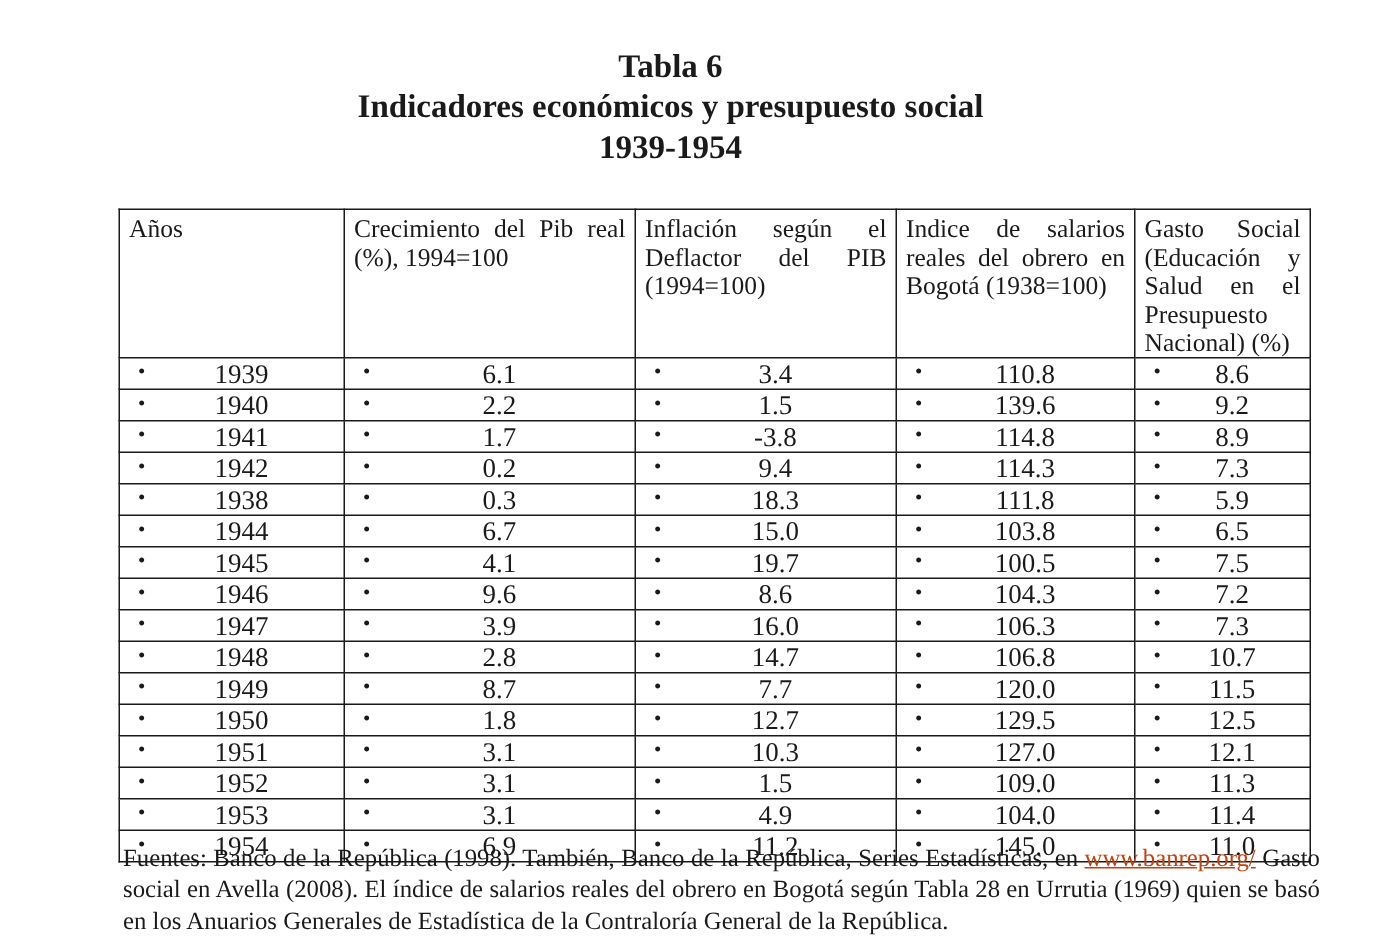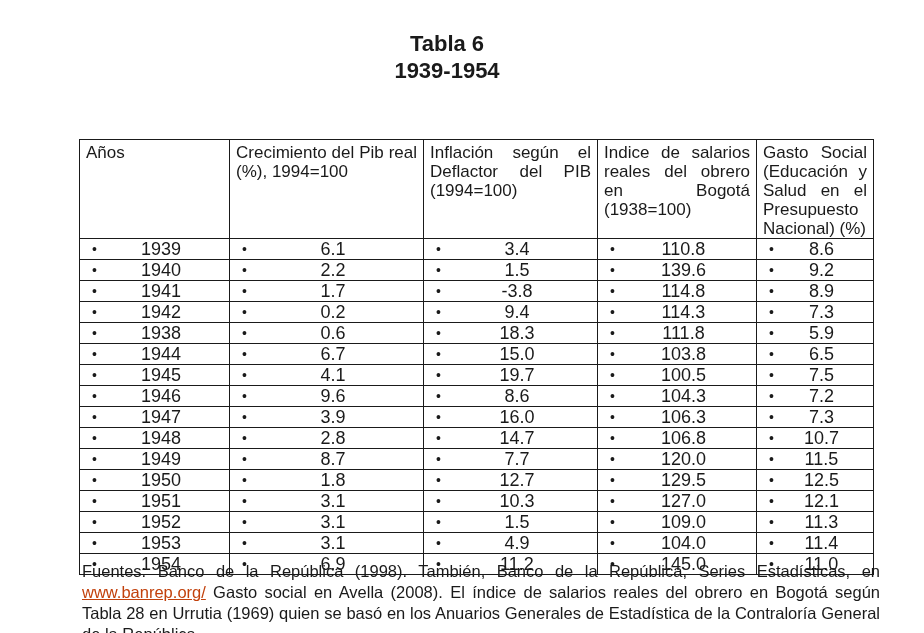--- a/index.html
+++ b/index.html
@@ -7,7 +7,7 @@
     position:relative;
     width:924px;height:633px;
     background:#ffffff;
-    font-family:Liberation Sans, sans-serif;
+    font-family:Liberation Serif, serif;
     color:#1a1a1a;
     overflow:hidden;
   }

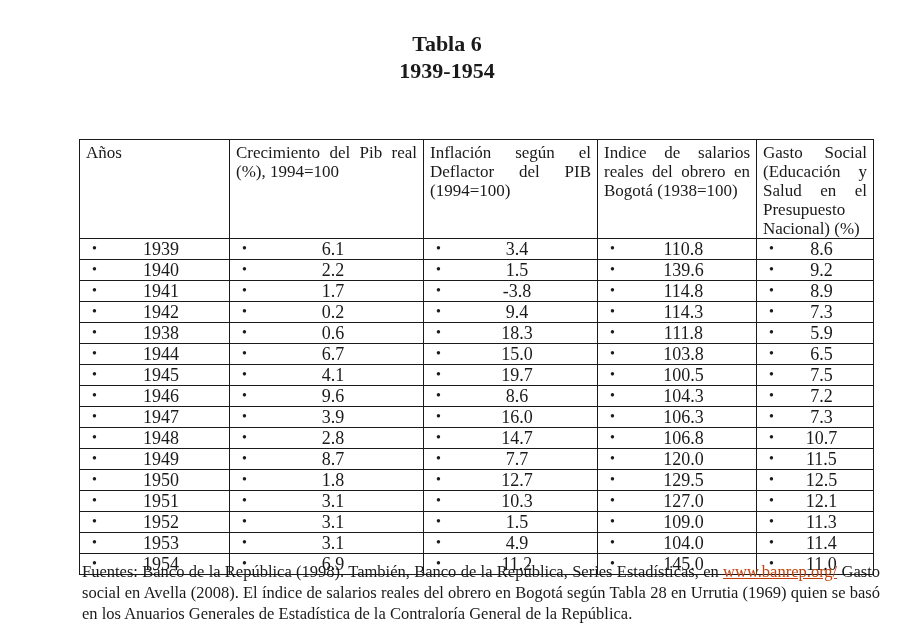--- a/index.html
+++ b/index.html
@@ -58,6 +58,7 @@
 
   <div class="title-block">
     <div>Tabla 6</div>
+    <div>Indicadores económicos y presupuesto social</div>
     <div>1939-1954</div>
   </div>
 

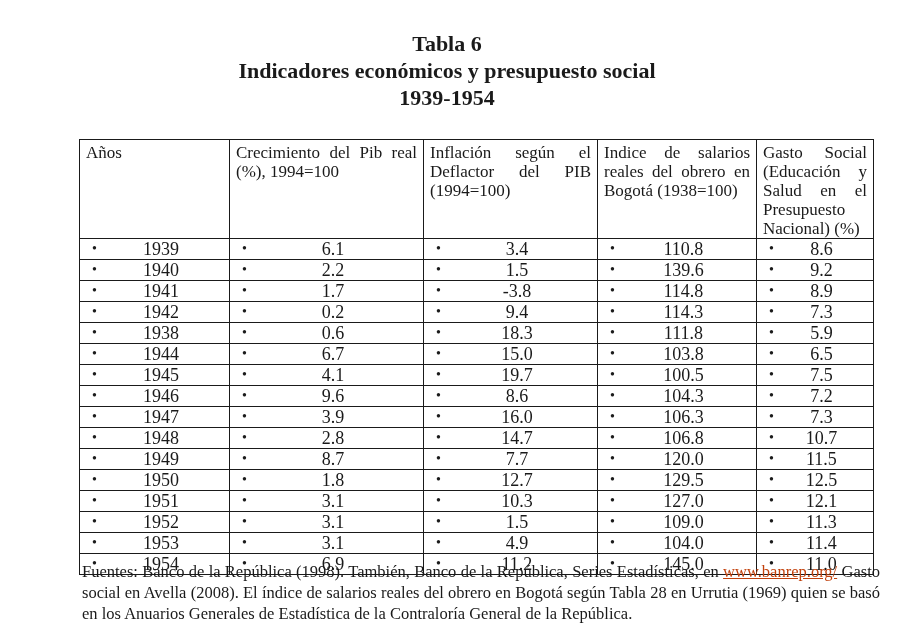--- a/index.html
+++ b/index.html
@@ -228,7 +228,7 @@
           <td>
             <div class="cell">
               <span class="bullet">•</span>
-              <span class="val">0.6</span>
+              <span class="val">0.3</span>
             </div>
           </td>
           <td>

